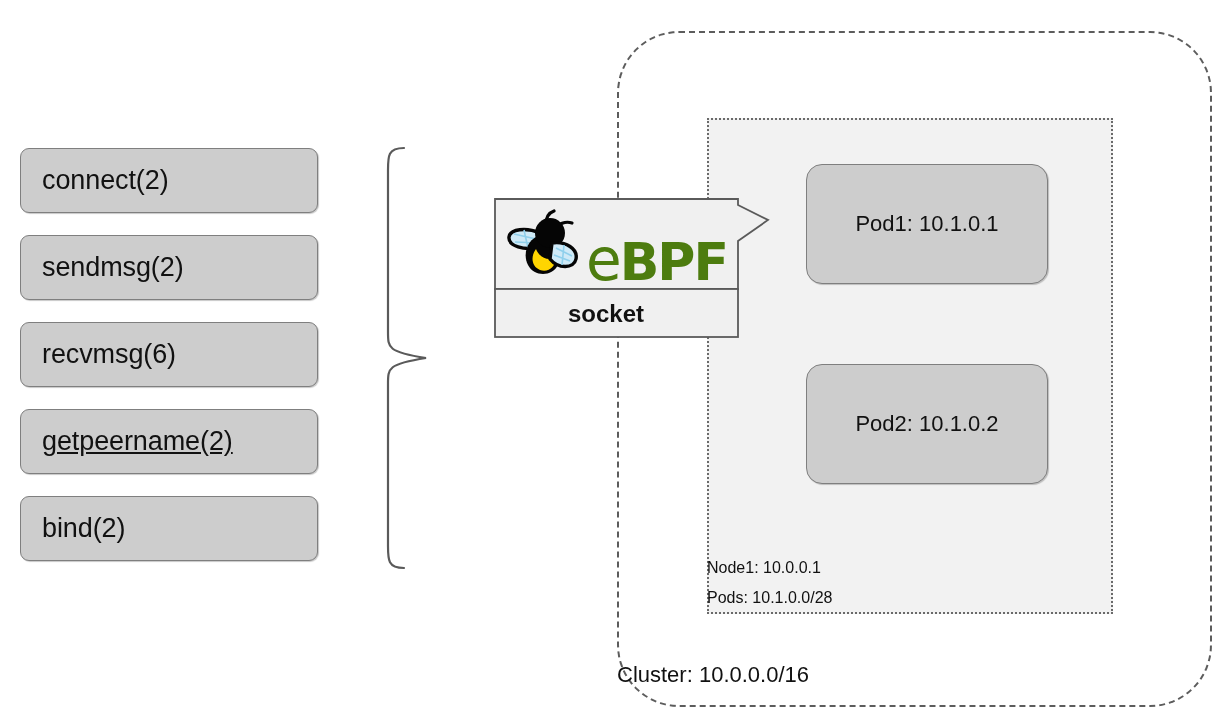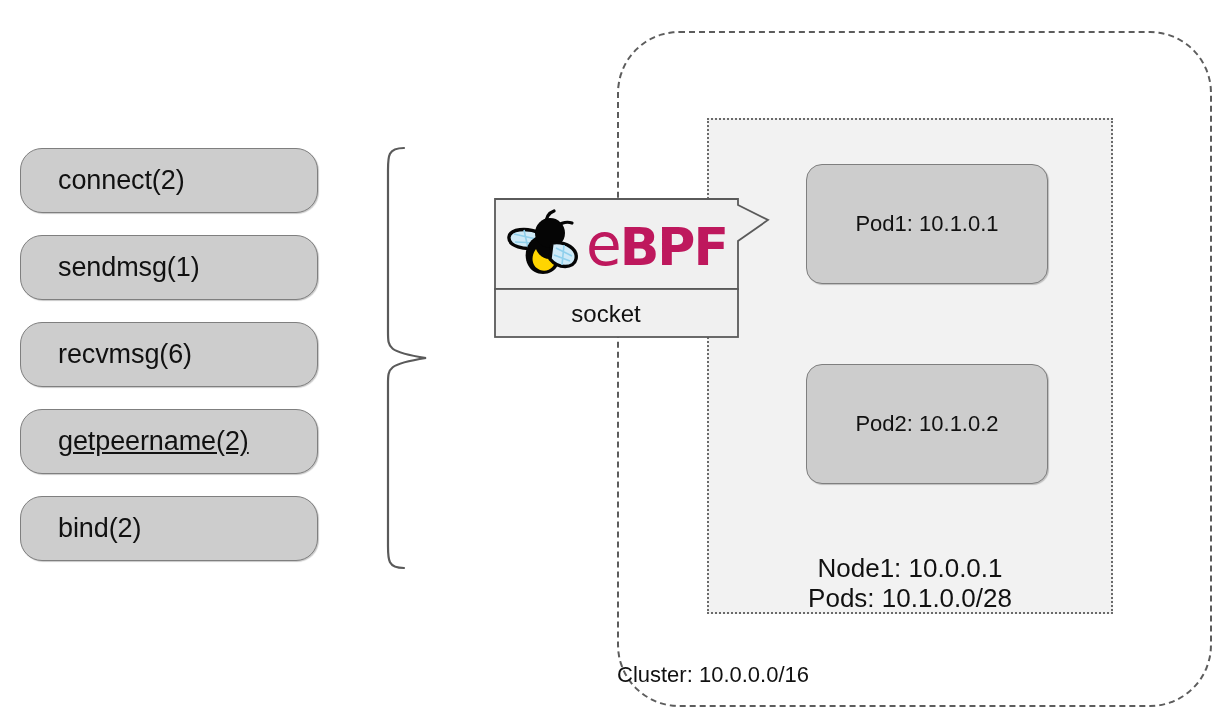--- a/index.html
+++ b/index.html
@@ -28,10 +28,10 @@
     box-sizing: border-box;
     background: #cdcdcd;
     border: 1.6px solid #7f7f7f;
-    border-radius: 22px;
-    display: flex;
-    align-items: center;
-    padding-left: 37px;
+    border-radius: 9px;
+    display: flex;
+    align-items: center;
+    padding-left: 21px;
     font-size: 27px;
     color: #111111;
     letter-spacing: -0.1px;

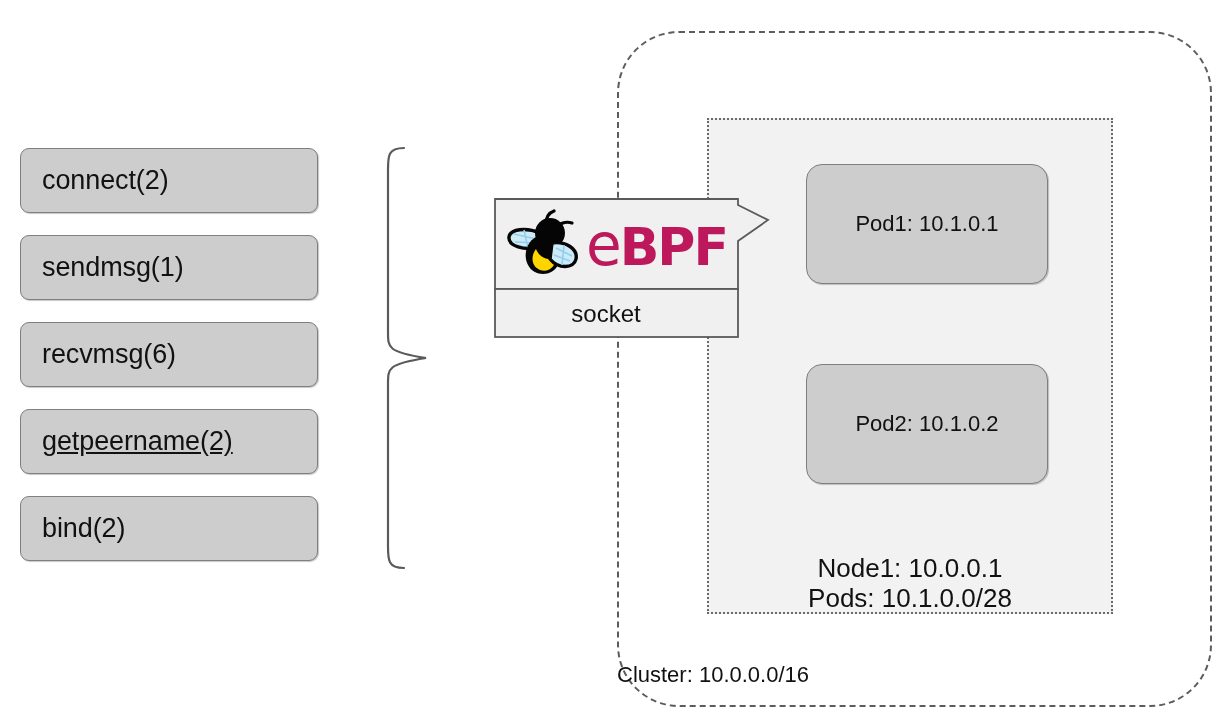--- a/index.html
+++ b/index.html
@@ -171,7 +171,7 @@
     <span>connect(2)</span>
   </div>
   <div class="syscall-box" style="top:235px;">
-    <span>sendmsg(1)</span>
+    <span>sendmsg(2)</span>
   </div>
   <div class="syscall-box" style="top:322px;">
     <span>recvmsg(6)</span>

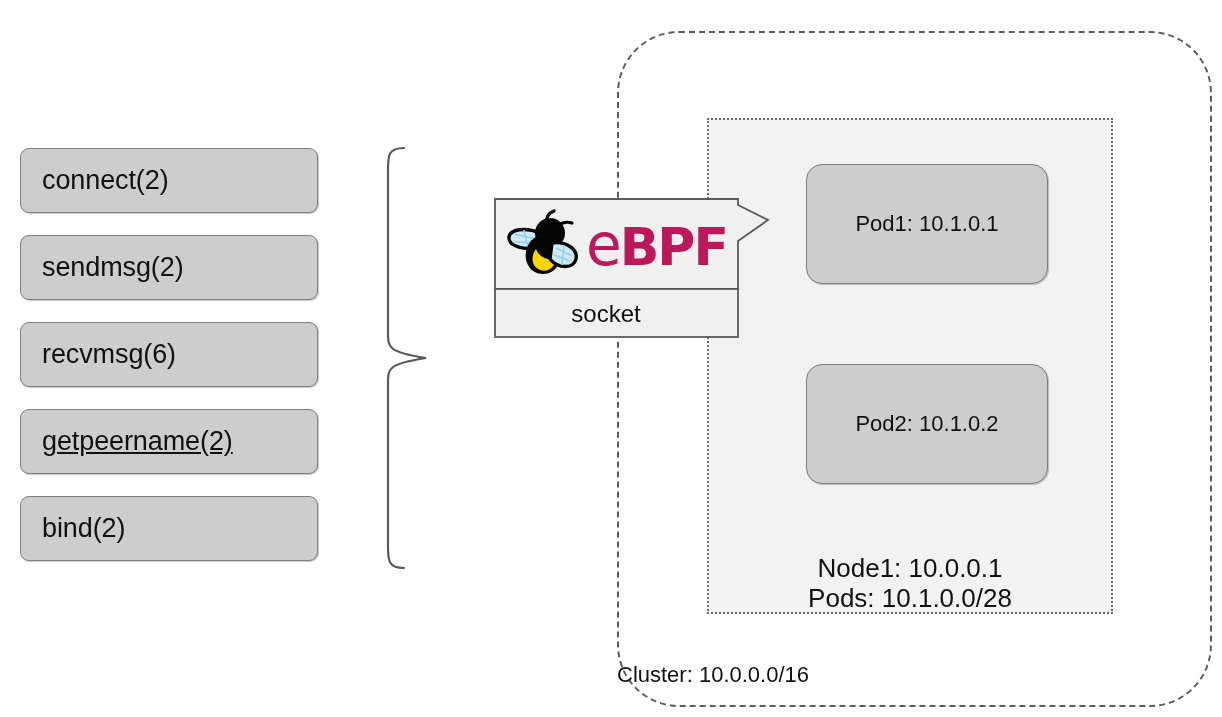--- a/index.html
+++ b/index.html
@@ -139,11 +139,11 @@
     font-family: "DejaVu Sans", sans-serif;
     font-size: 52px;
     font-weight: 700;
-    color: #be185d;
+    color: #4d7c0f;
     letter-spacing: -2px;
     line-height: 1;
     position: relative;
-    top: 1px;
+    top: 16px;
   }
   .ebpf-word .lower-e {
     font-weight: 400;

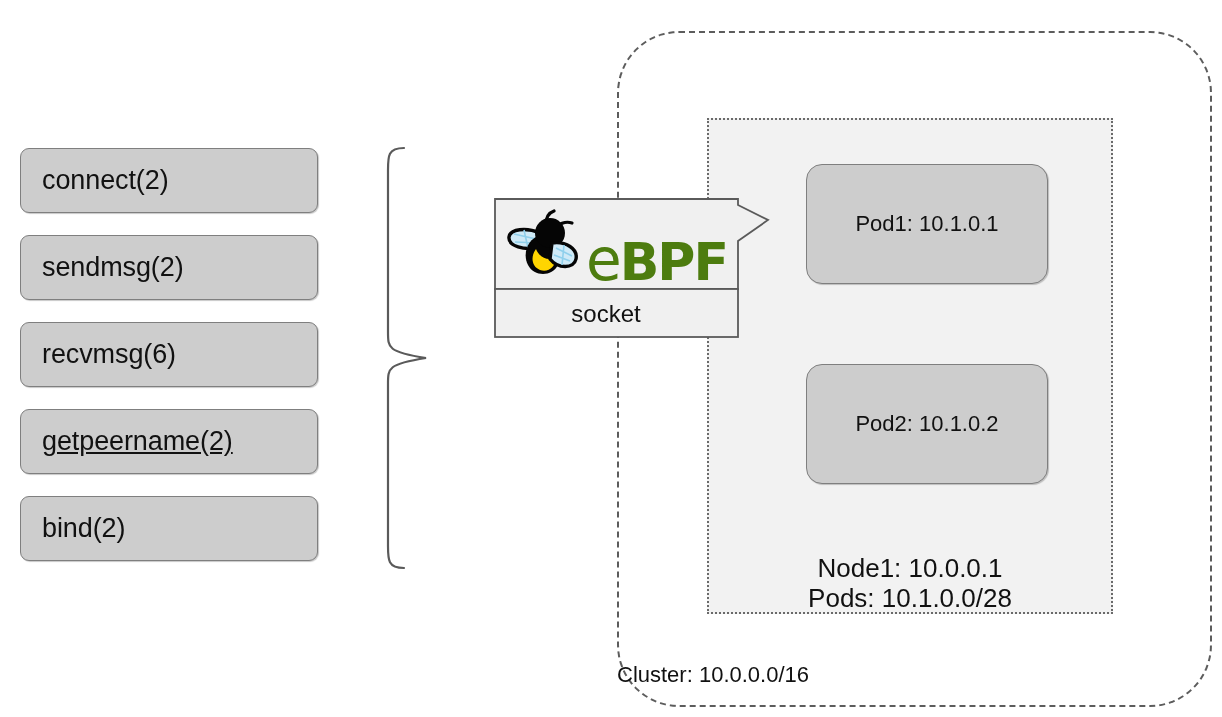--- a/index.html
+++ b/index.html
@@ -160,6 +160,7 @@
     justify-content: center;
     font-size: 24px;
     color: #111111;
+    font-weight: bold;
   }
 </style>
 </head>

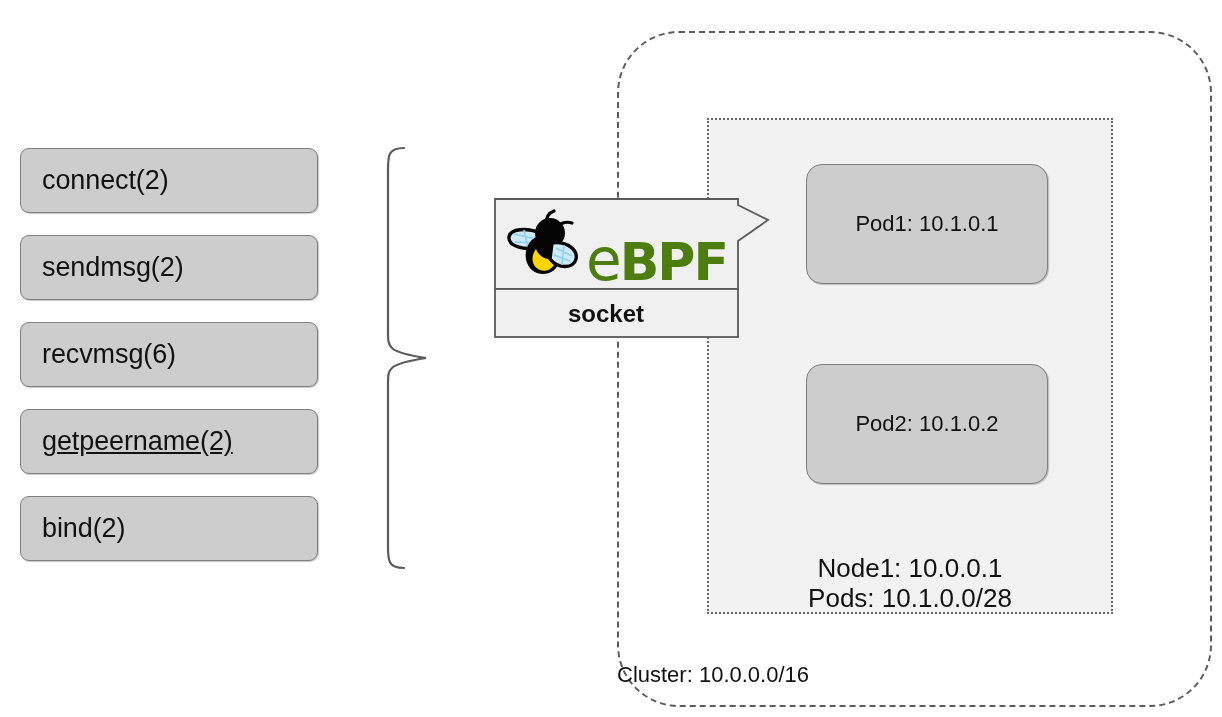--- a/index.html
+++ b/index.html
@@ -84,8 +84,8 @@
     left: 707px;
     top: 553px;
     width: 406px;
-    text-align: center;
-    font-size: 26px;
+    text-align: left;
+    font-size: 16px;
     line-height: 30px;
     color: #111111;
   }

